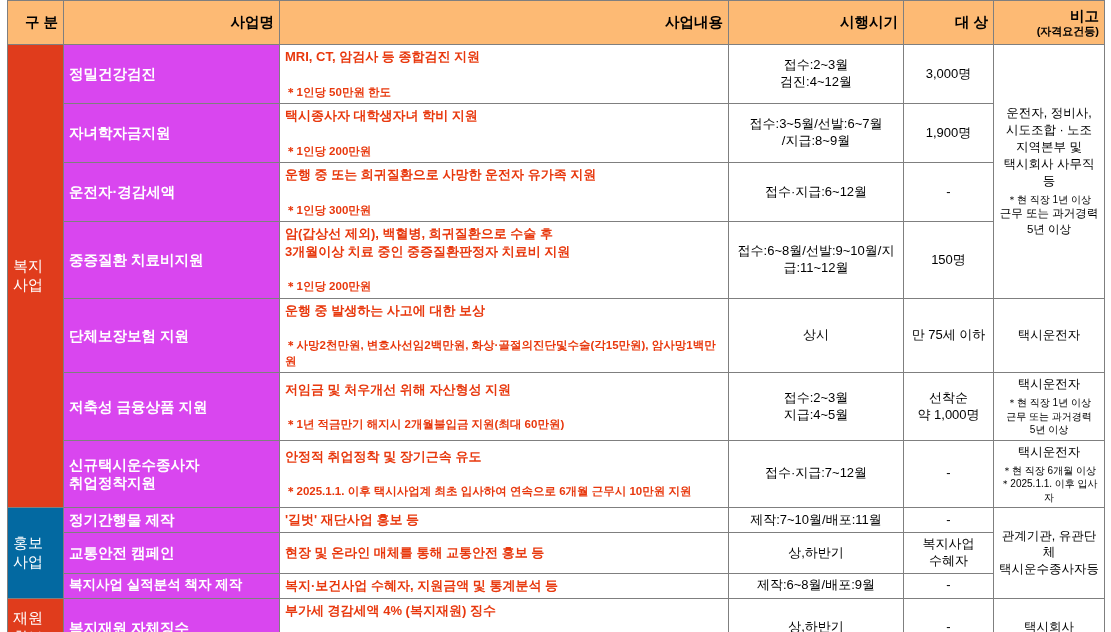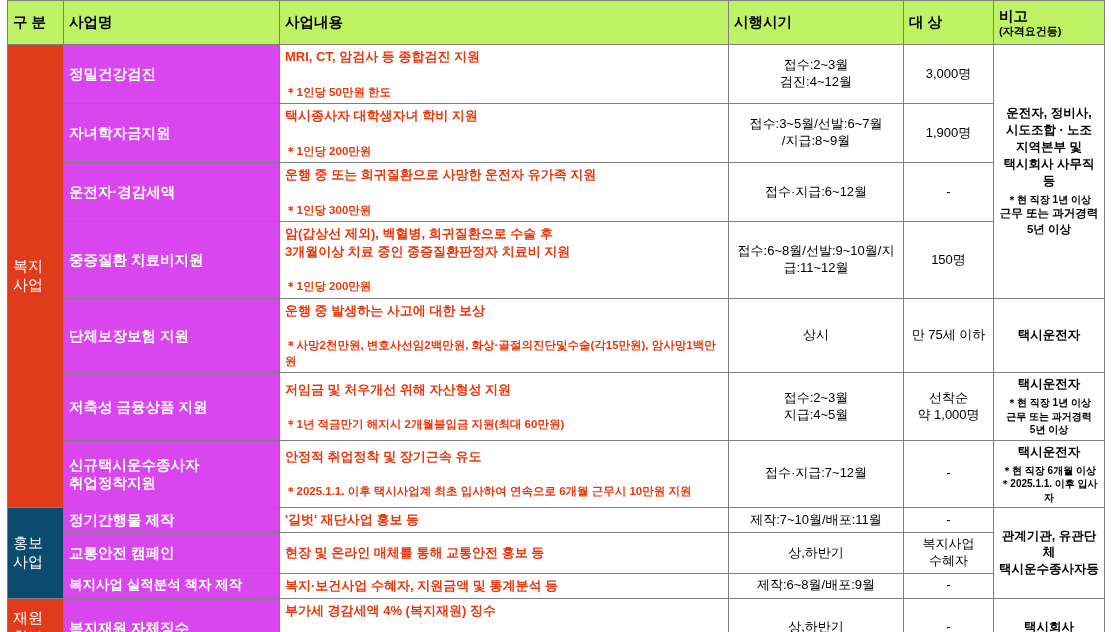--- a/index.html
+++ b/index.html
@@ -43,10 +43,10 @@
     box-sizing: border-box;
   }
   thead th {
-    background: #bef264;
+    background: #fdba74;
     font-size: 14.5px;
     font-weight: bold;
-    text-align: left;
+    text-align: right;
     height: 44px;
     line-height: 1.25;
   }

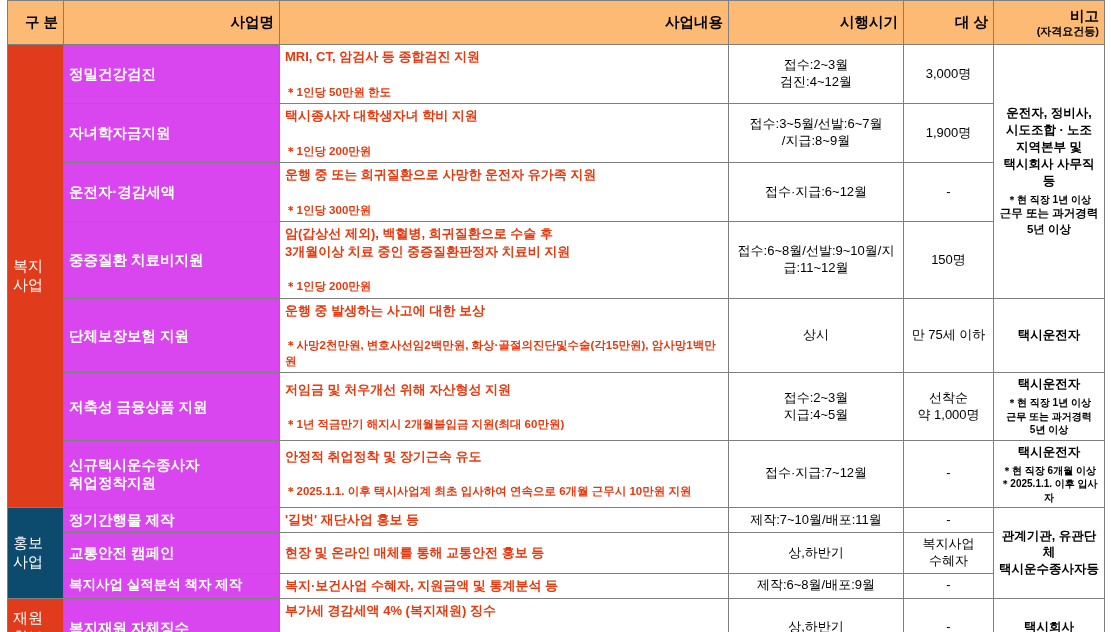--- a/index.html
+++ b/index.html
@@ -107,7 +107,6 @@
     text-align: center;
     font-size: 12.5px;
     line-height: 1.35;
-    font-weight: bold;
   }
   td.note-col .small {
     display: block;

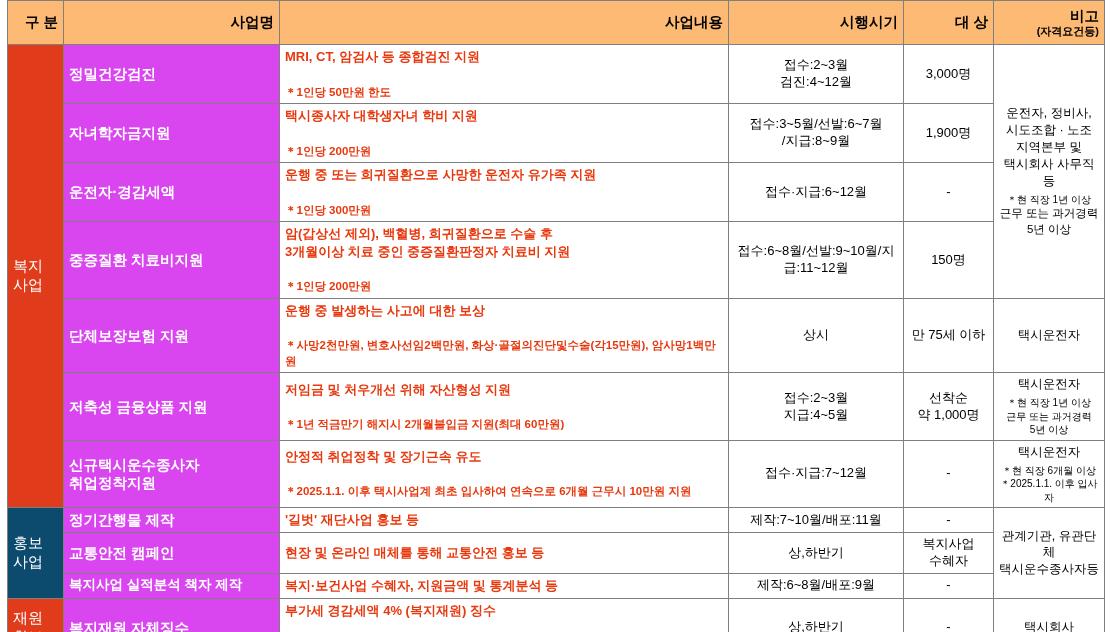--- a/index.html
+++ b/index.html
@@ -72,7 +72,7 @@
     line-height: 1.25;
   }
   td.group.light {
-    background: #0c4a6e;
+    background: #0369a1;
   }
   td.name {
     background: #d946ef;

